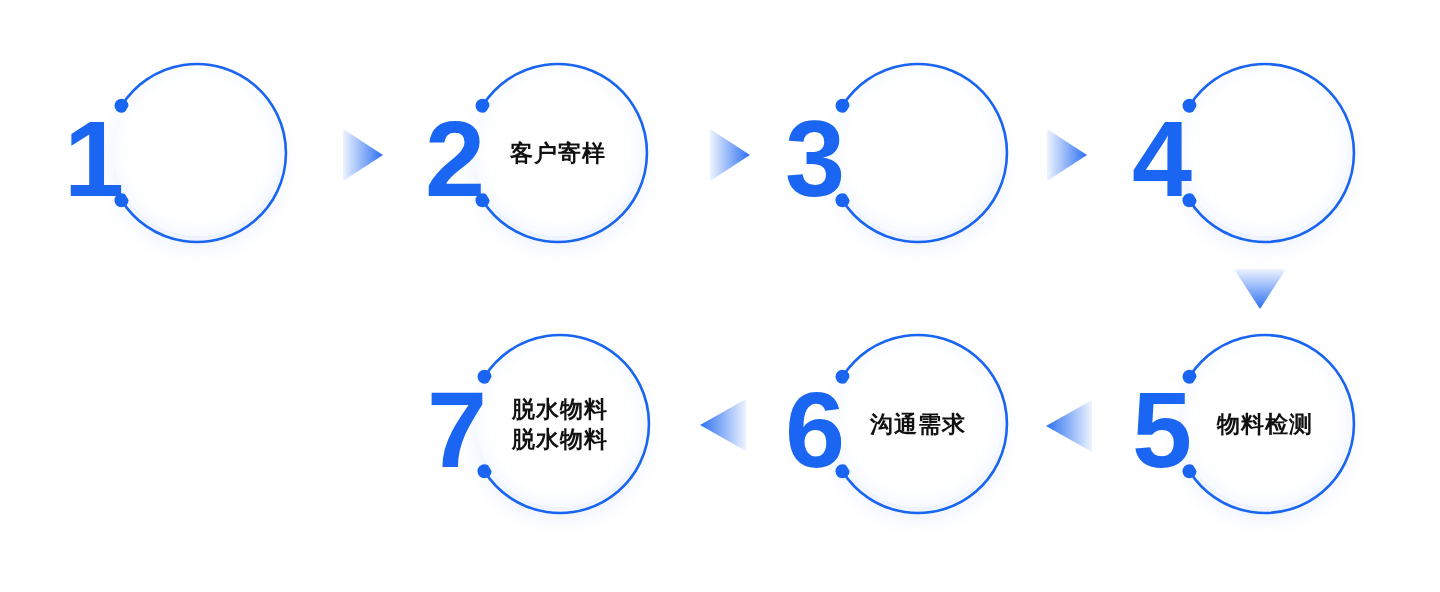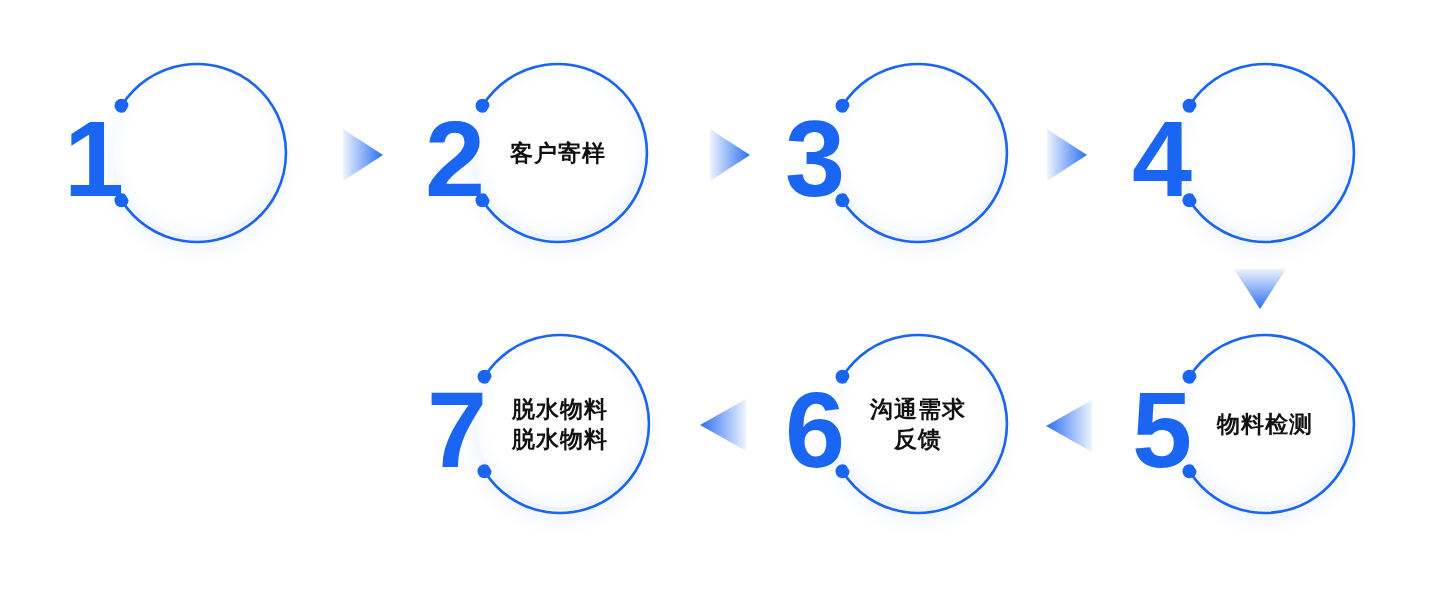--- a/index.html
+++ b/index.html
@@ -139,7 +139,6 @@
     <div class="num">6</div>
     <div class="label">
       <span class="ln">沟通需求</span>
-      <span class="ln">反馈</span>
     </div>
   </div>
 

